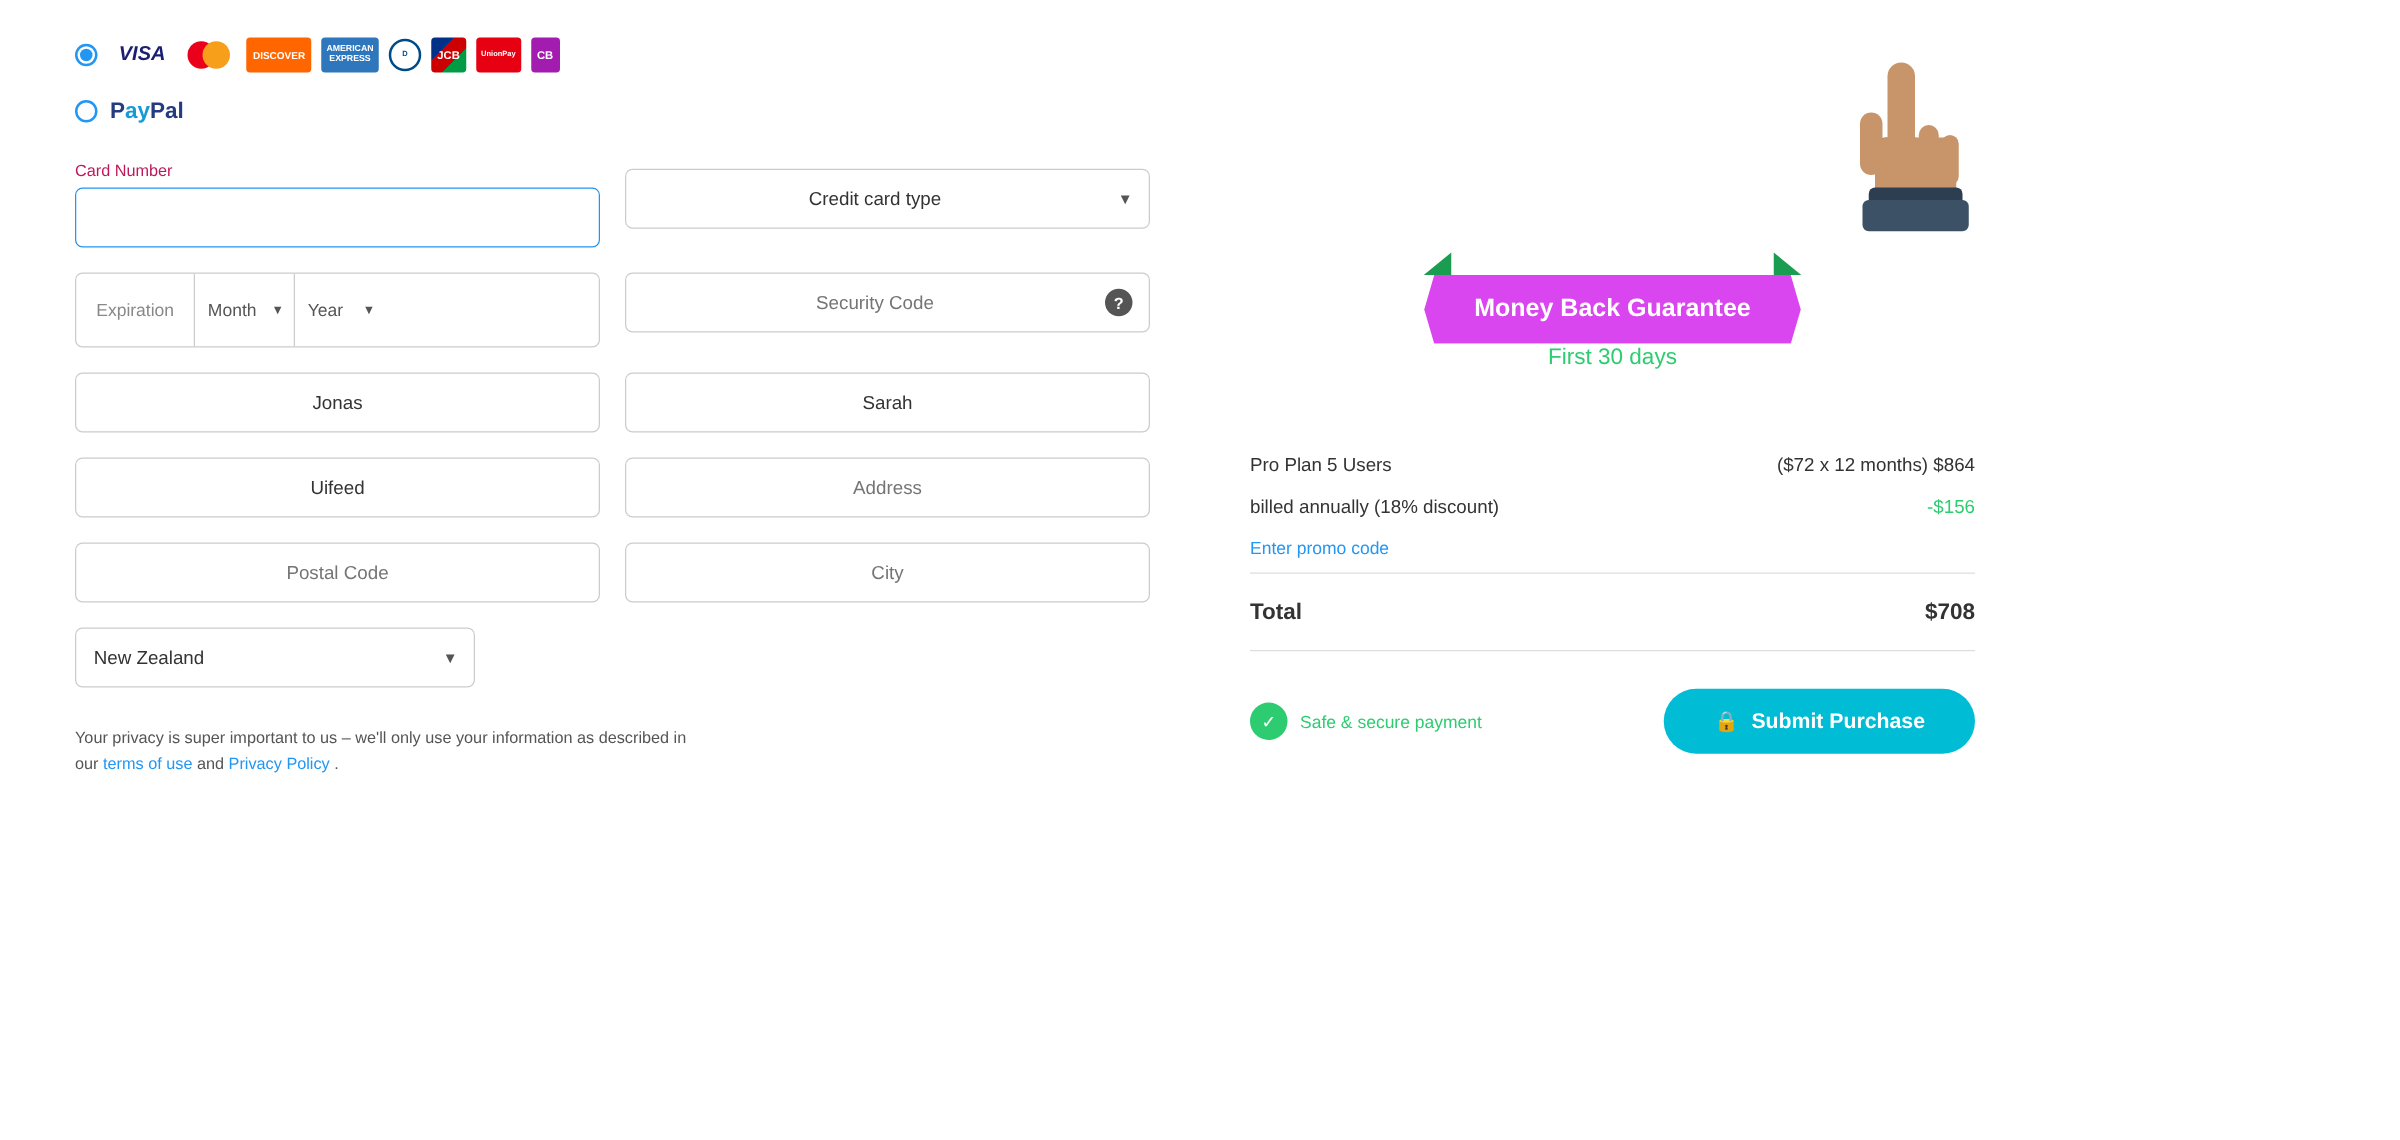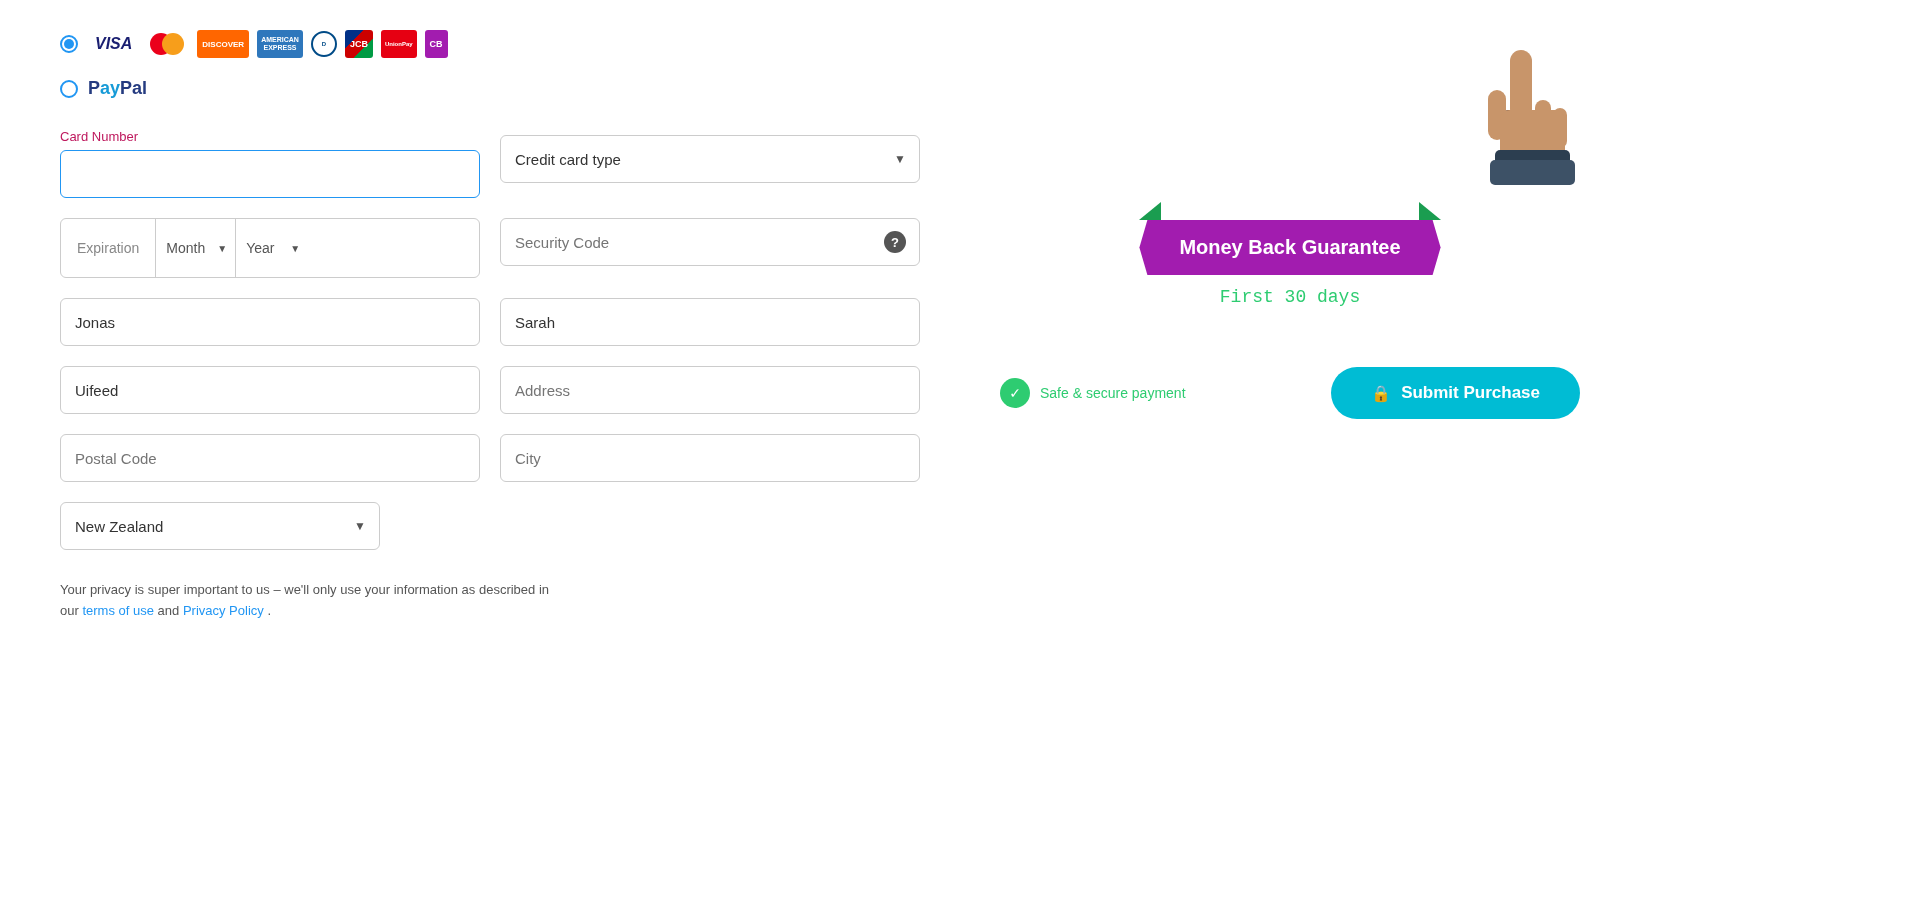--- a/index.html
+++ b/index.html
@@ -132,11 +132,12 @@
       height: 48px;
       border: 1.5px solid #ccc;
       border-radius: 6px;
-      padding: 0 14px;
+      padding: 0 24px;
       font-size: 15px;
       color: #333;
       outline: none;
       background: #fff;
+      text-align: center;
     }
     .form-input.highlighted {
       border-color: #2196F3;

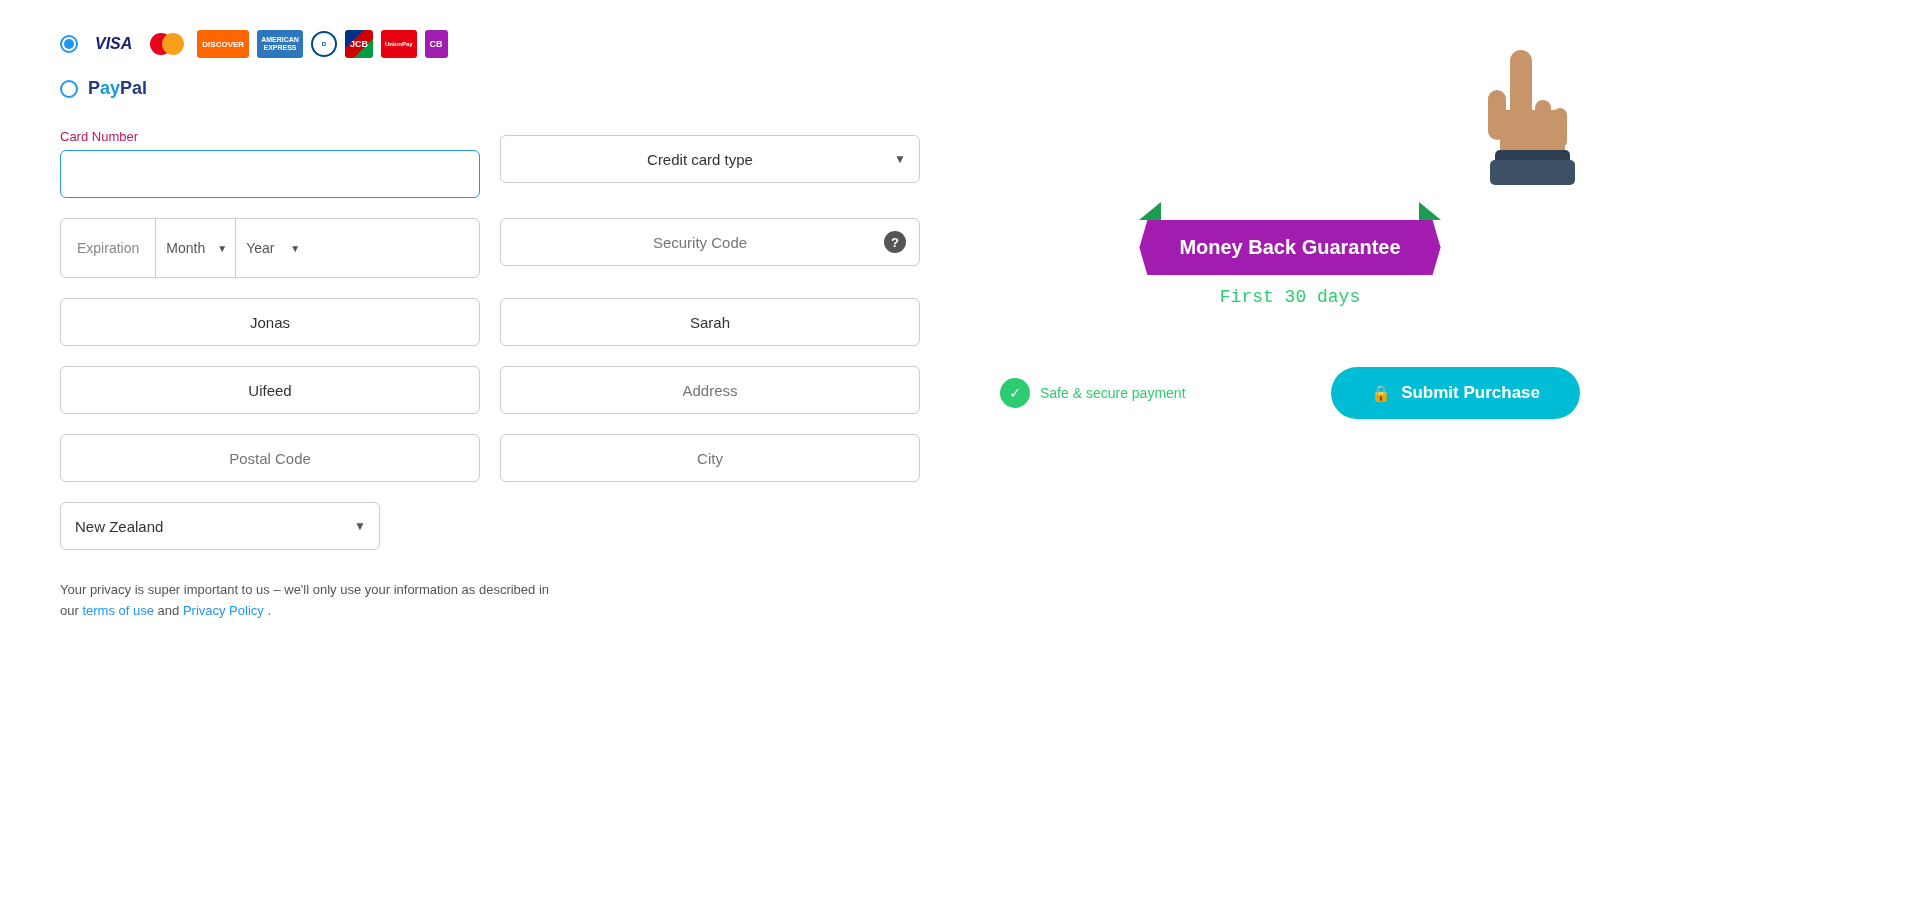--- a/index.html
+++ b/index.html
@@ -292,7 +292,7 @@
       justify-content: center;
     }
     .ribbon {
-      background: #a21caf;
+      background: #d946ef;
       color: white;
       font-size: 20px;
       font-weight: bold;

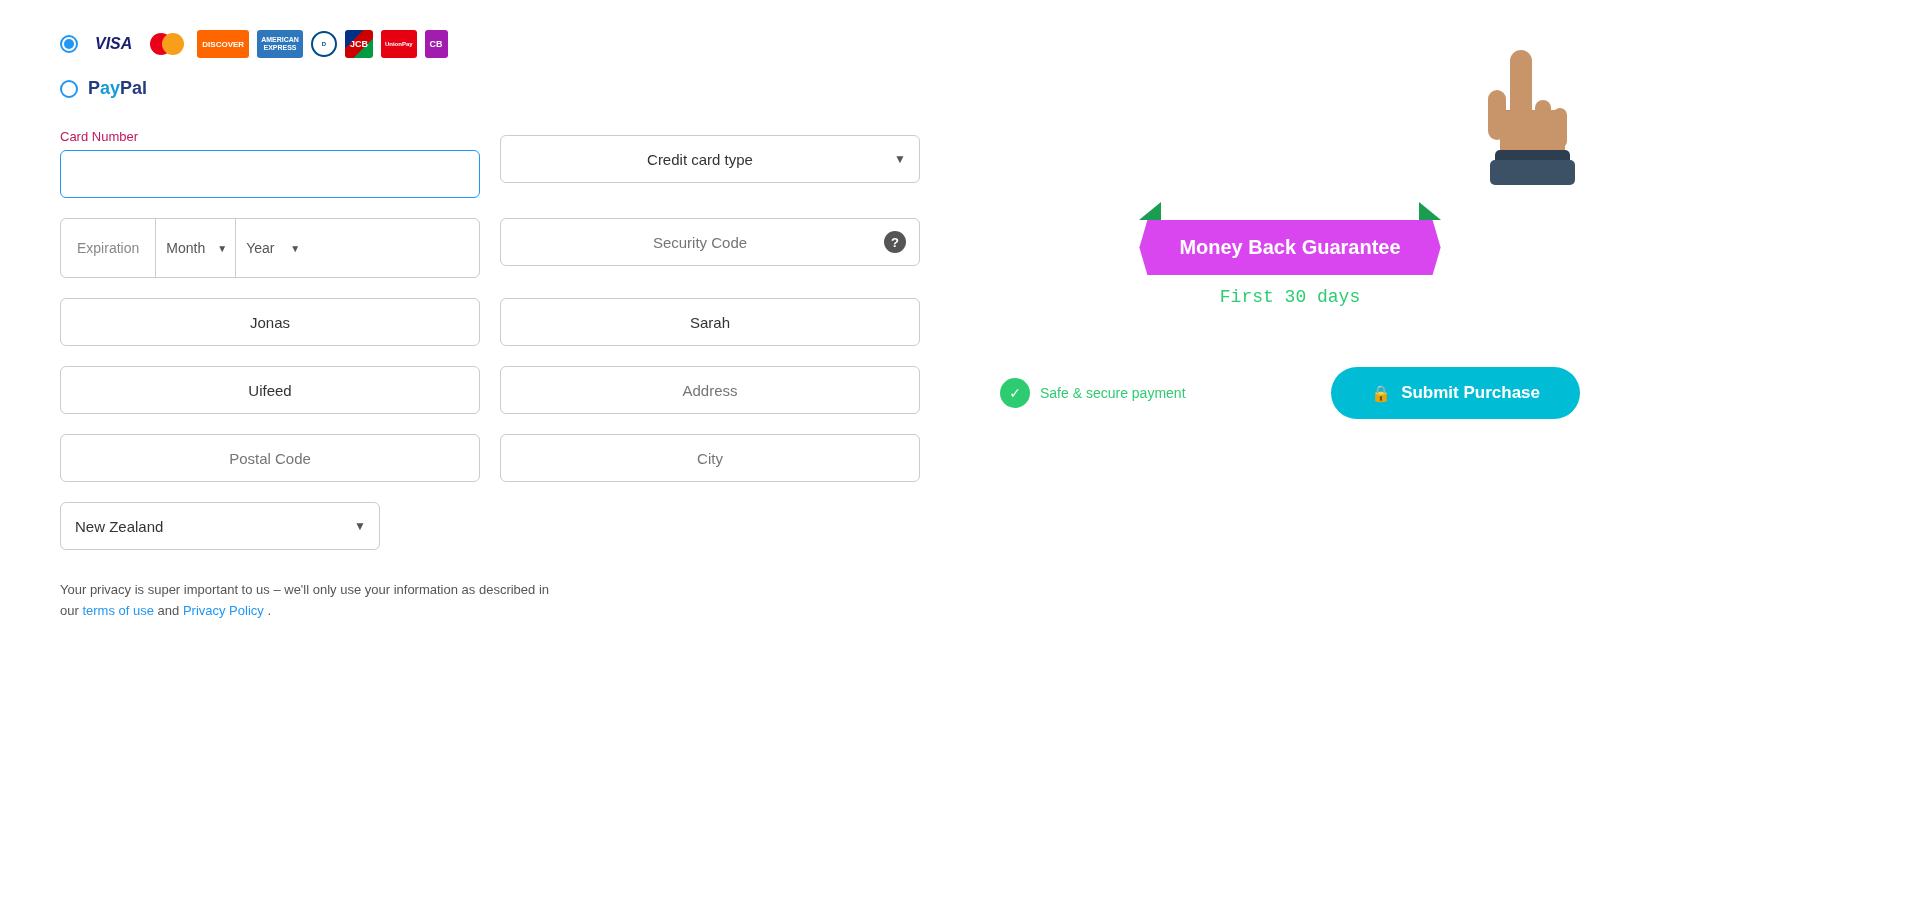--- a/index.html
+++ b/index.html
@@ -323,8 +323,6 @@
       color: #2ecc71;
       font-size: 18px;
       font-weight: 500;
-      margin-top: 12px;
-      font-family: Liberation Mono, monospace;
     }
 
     

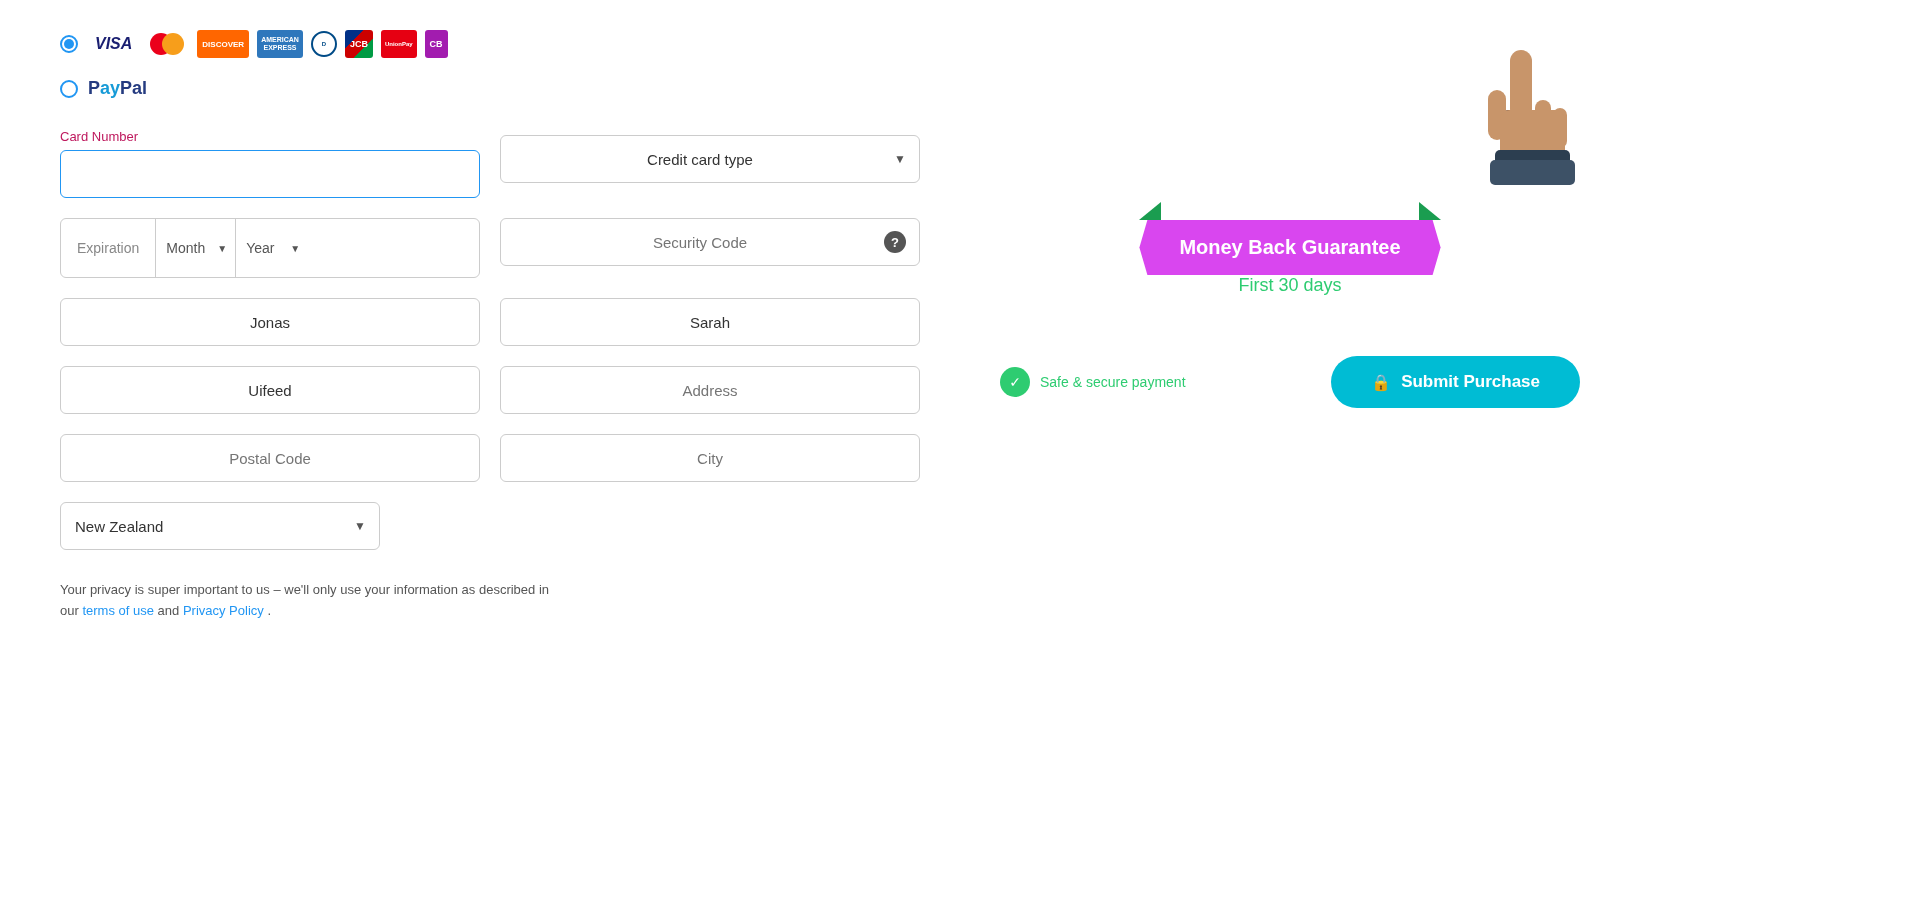--- a/index.html
+++ b/index.html
@@ -591,6 +591,23 @@
       <div class="guarantee-subtitle">First 30 days</div>
     </div>
 
+    <div class="pricing-section">
+      <div class="pricing-row">
+        <span class="pricing-label">Pro Plan 5 Users</span>
+        <span class="pricing-value">($72 x 12 months) $864</span>
+      </div>
+      <div class="pricing-row">
+        <span class="pricing-label">billed annually (18% discount)</span>
+        <span class="pricing-discount">-$156</span>
+      </div>
+      <a href="#" class="promo-link">Enter promo code</a>
+      <hr class="divider">
+      <div class="total-row">
+        <span class="total-label">Total</span>
+        <span class="total-value">$708</span>
+      </div>
+      <hr class="divider">
+    </div>
 
     <div class="submit-section">
       <div class="secure-payment">

